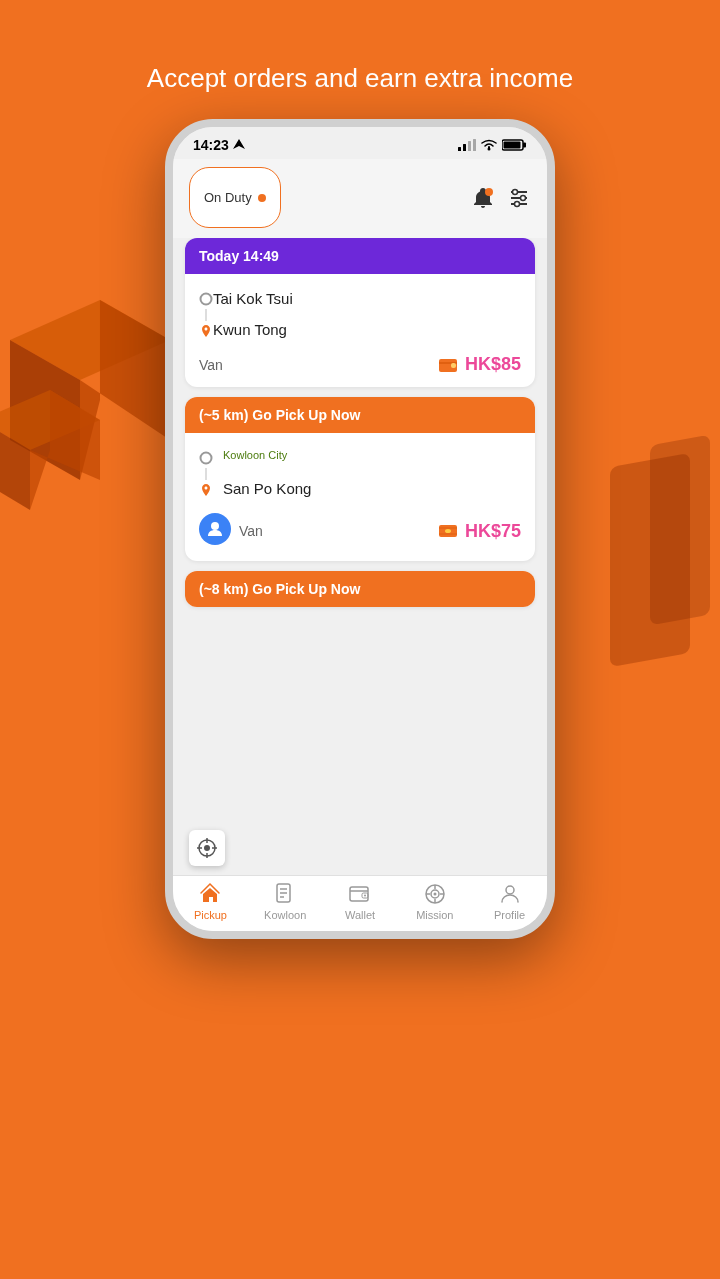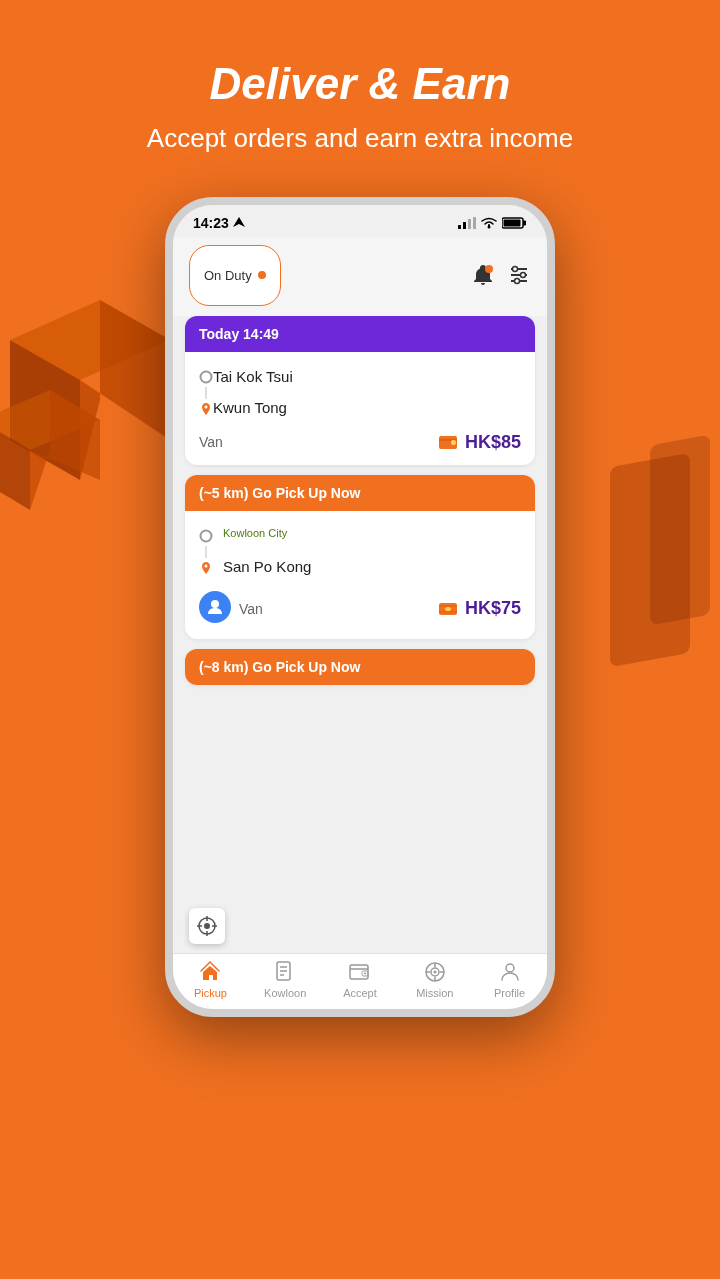--- a/index.html
+++ b/index.html
@@ -275,7 +275,6 @@
 </div>
 
 <div class="header-section">
-  <div class="header-title">Deliver &amp; Earn</div>
   <div class="header-subtitle">Accept orders and earn extra income</div>
 </div>
 

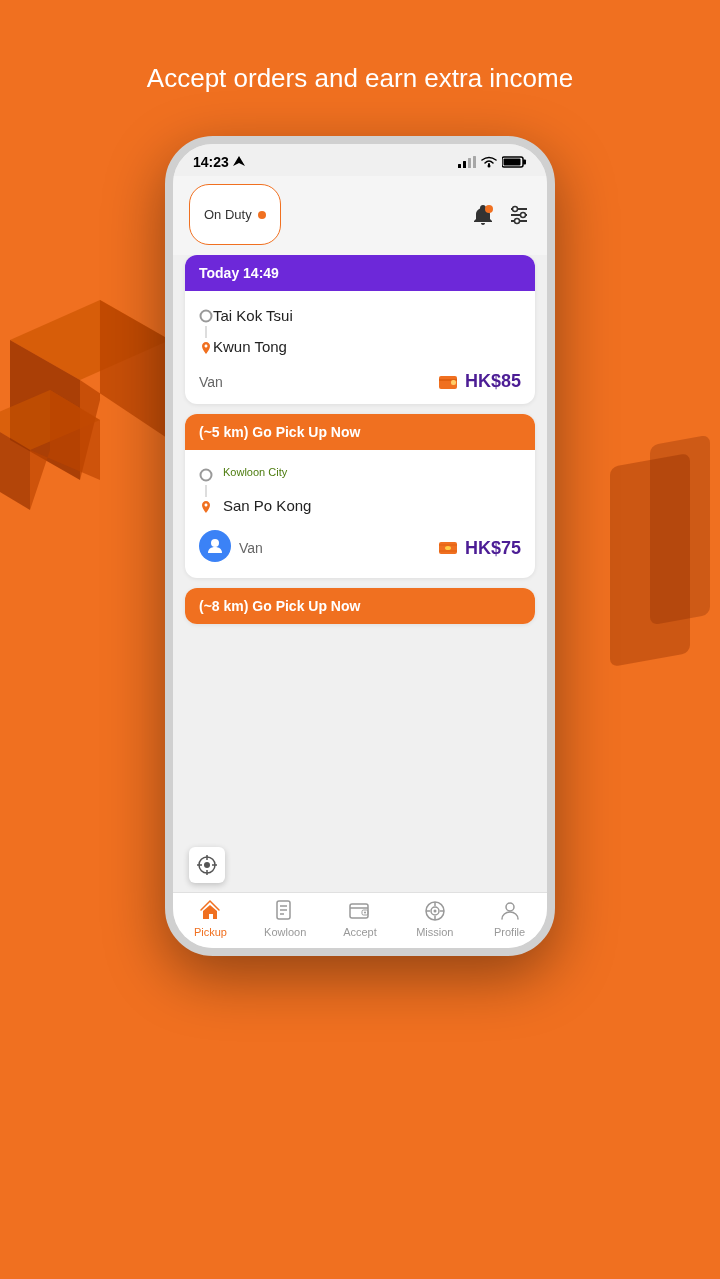--- a/index.html
+++ b/index.html
@@ -52,7 +52,7 @@
       z-index: 2;
       display: flex;
       justify-content: center;
-      margin-top: 20px;
+      margin-top: 3px;
     }
 
     .phone {

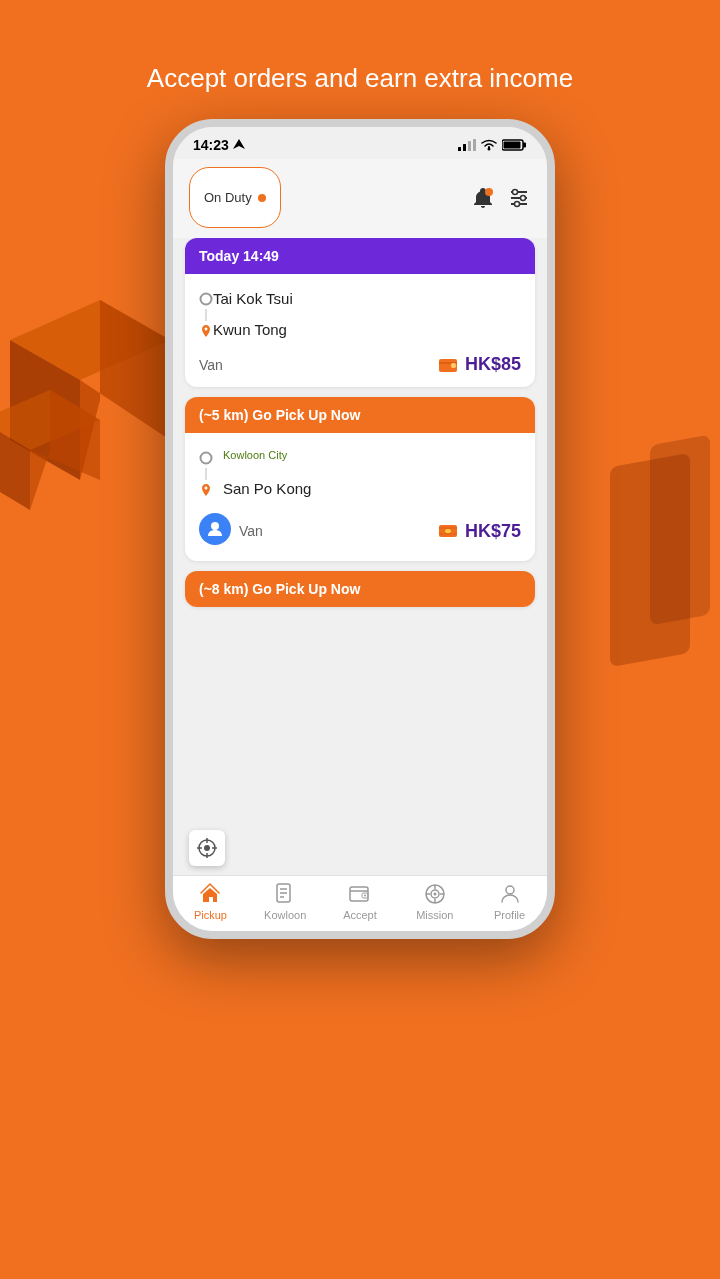--- a/index.html
+++ b/index.html
@@ -181,7 +181,7 @@
     .price {
       font-size: 18px;
       font-weight: 600;
-      color: #4c1d95;
+      color: #ec4899;
       display: flex;
       align-items: center;
       gap: 6px;

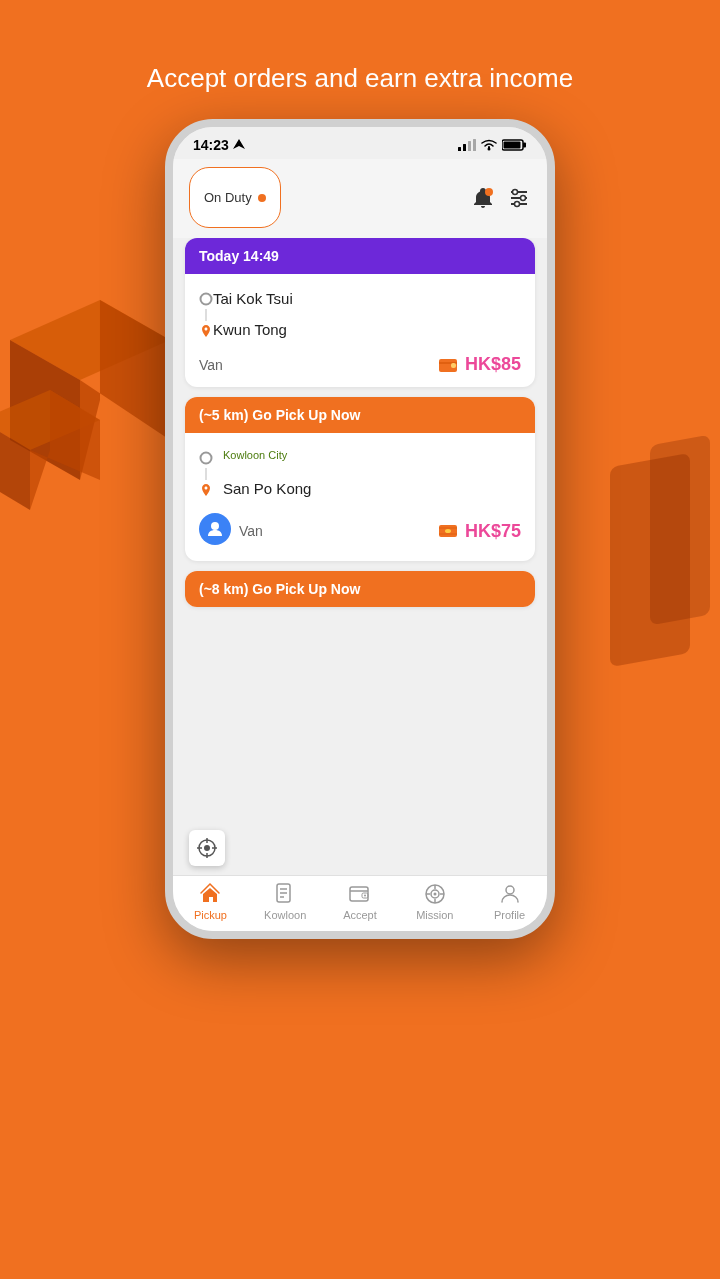--- a/index.html
+++ b/index.html
@@ -462,7 +462,7 @@
           <rect x="14" y="11" width="6" height="5" rx="1.5" stroke="#999" stroke-width="1" fill="none"></rect>
           <circle cx="17" cy="13.5" r="1" fill="#999"></circle>
         </svg>
-        <span class="tab-label">Accept</span>
+        <span class="tab-label">Wallet</span>
       </div>
 
       <div class="tab-item">

